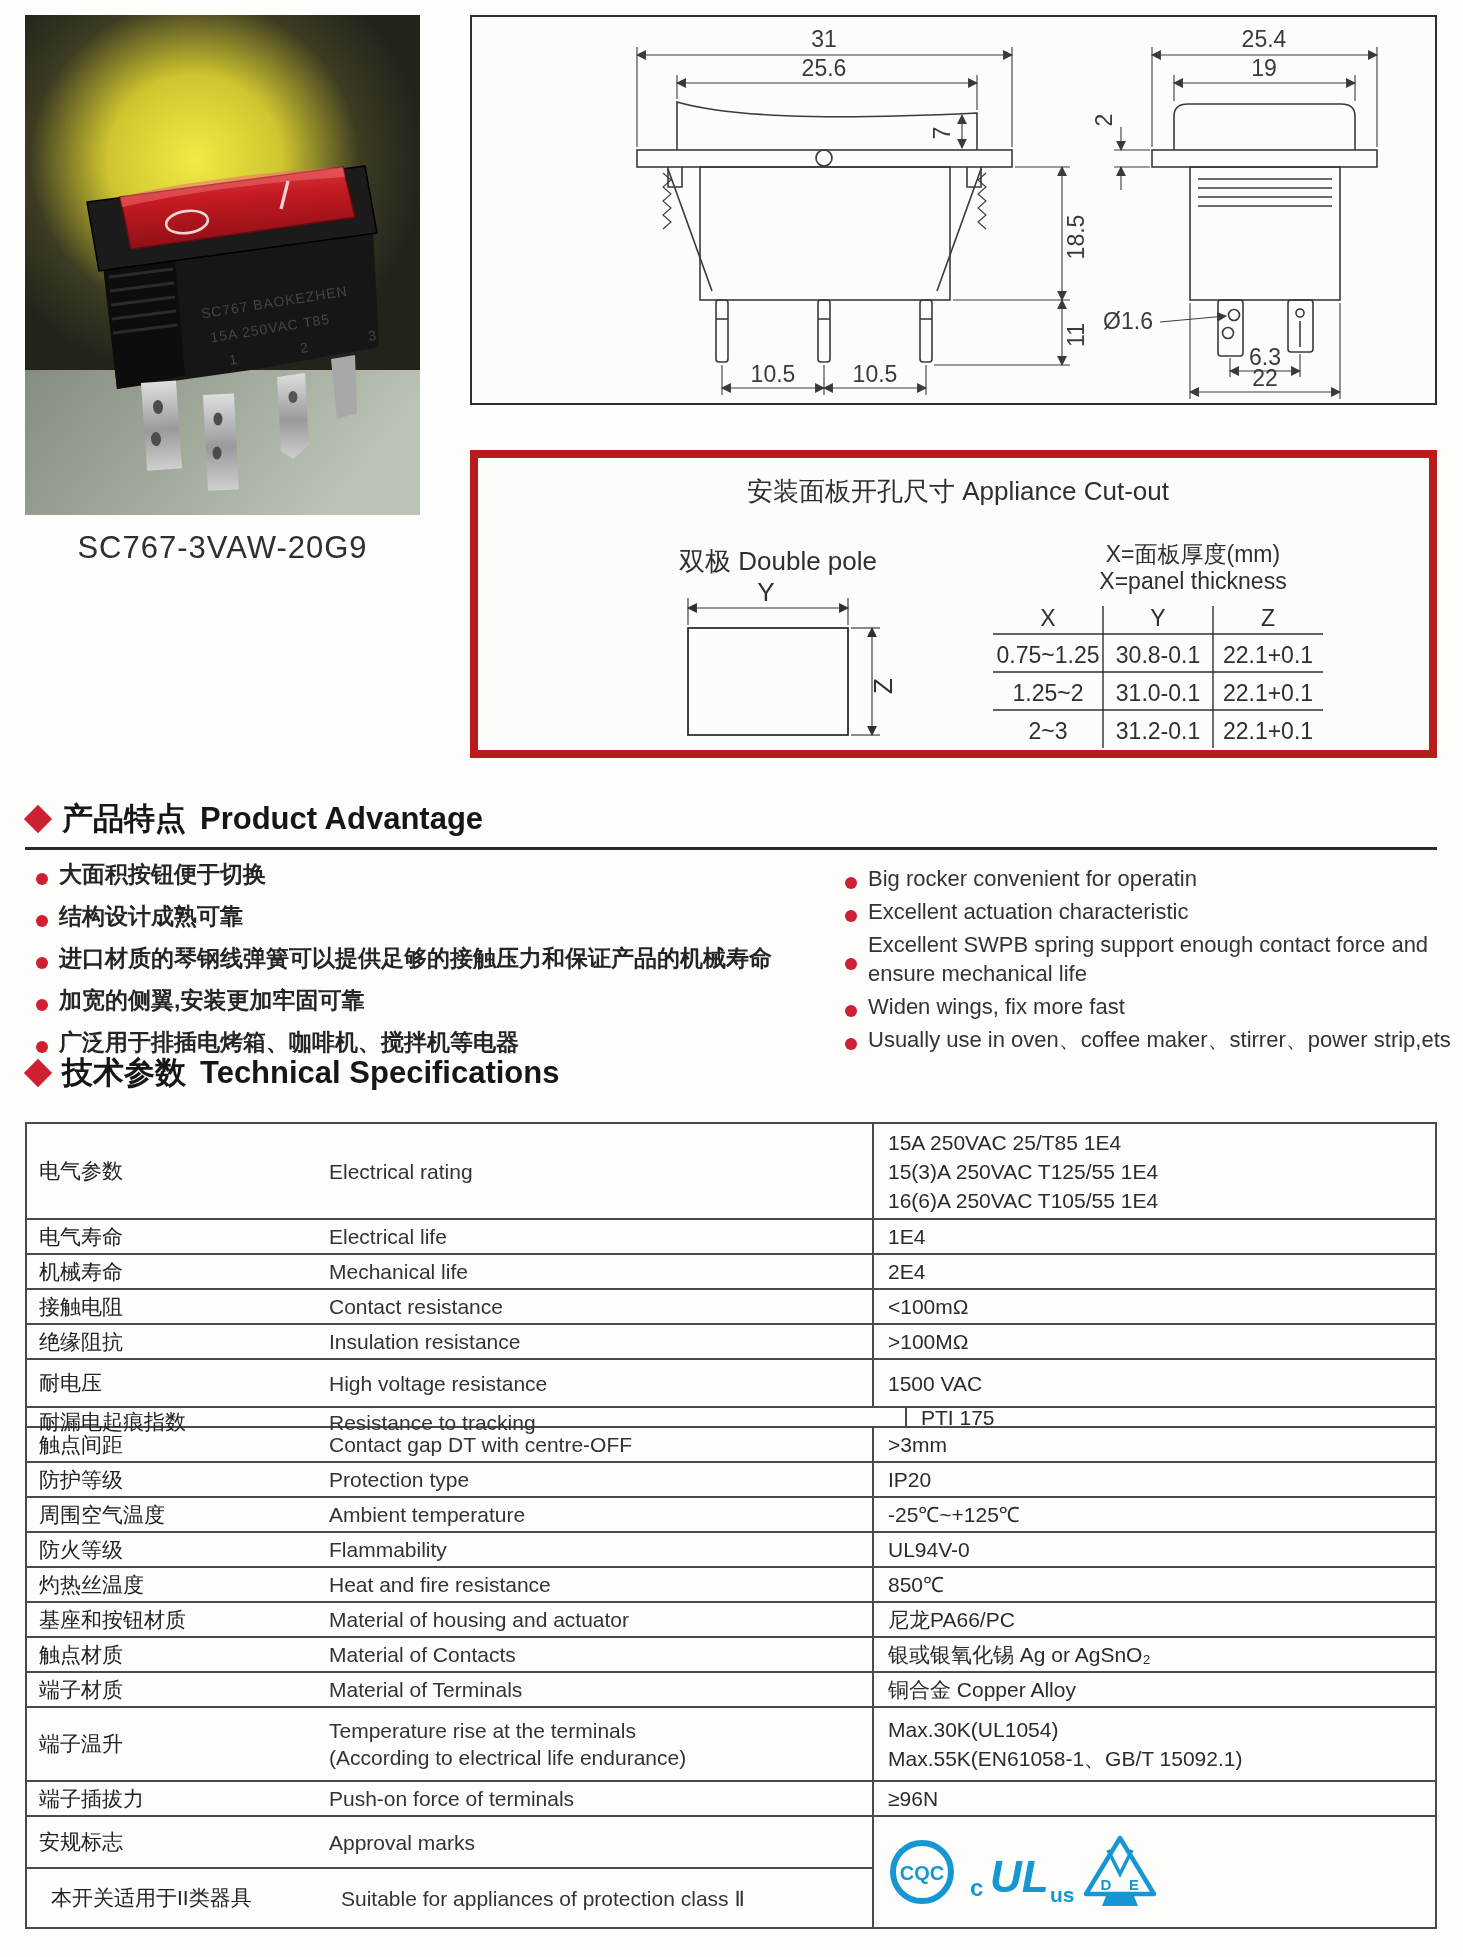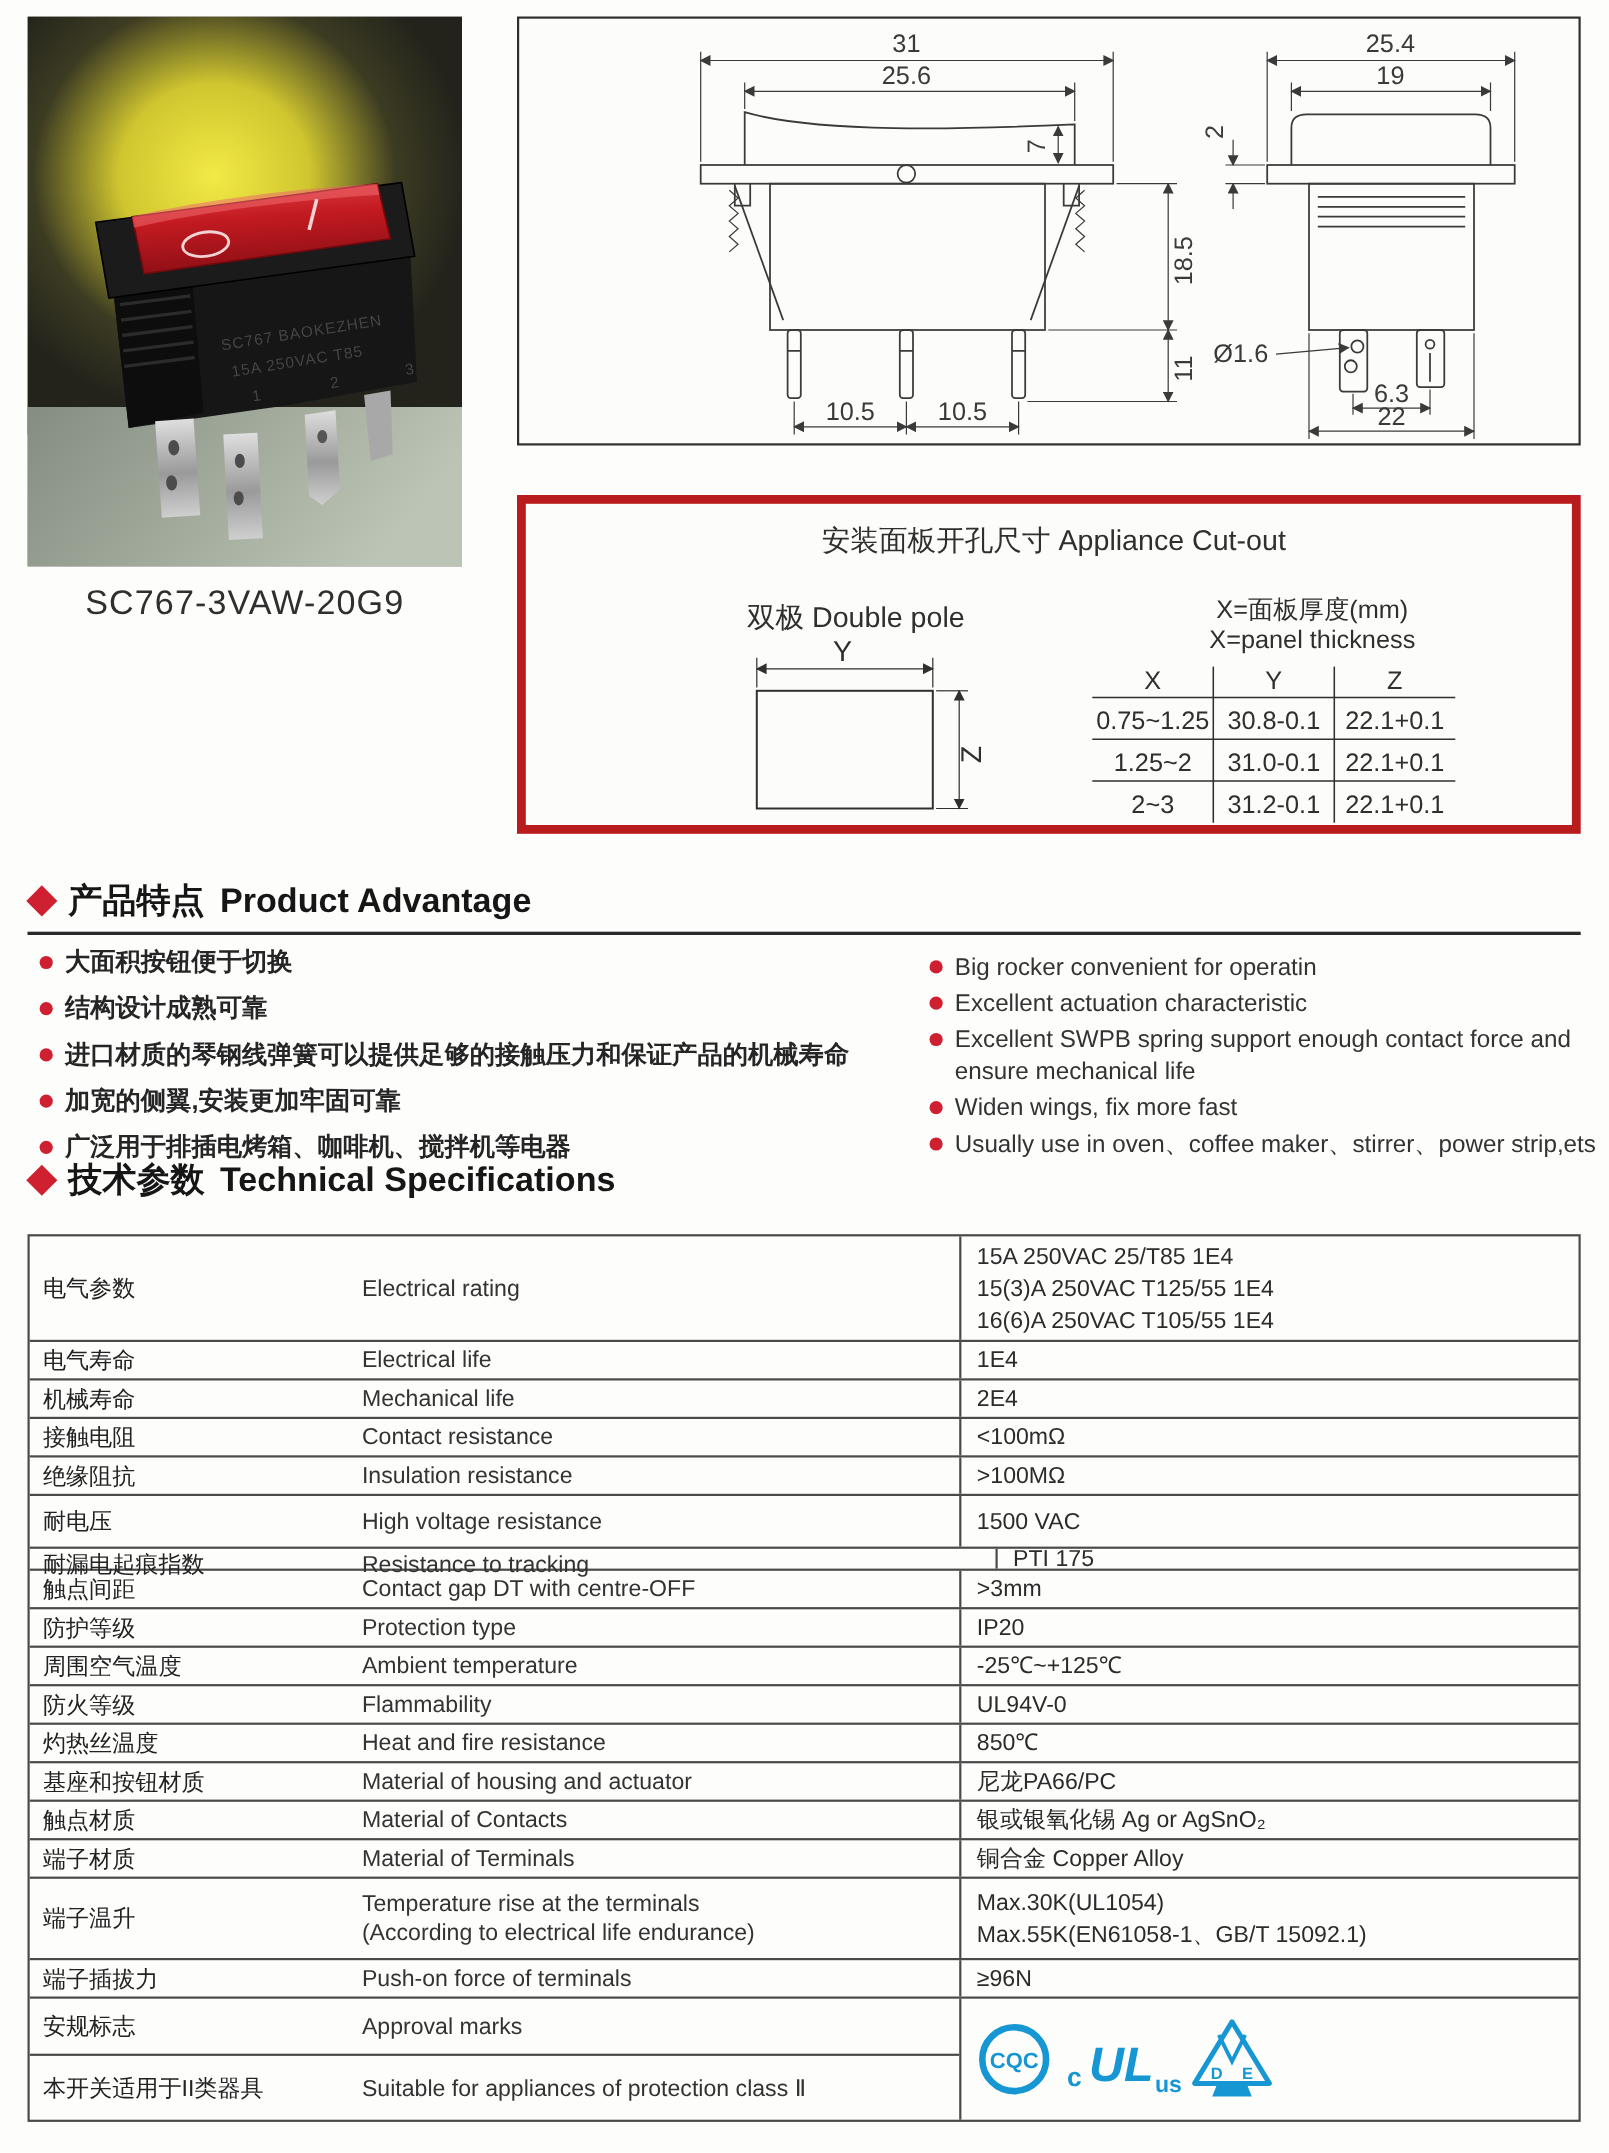--- a/index.html
+++ b/index.html
@@ -17,7 +17,7 @@
   .bullets-zh .bullet{margin-bottom:13px;}
   .bullets-en{left:845px;top:864px;width:608px;font-size:22px;color:#333;}
   .bullets-en .bullet{margin-bottom:4px;}
-  .bullet{display:flex;align-items:flex-start;gap:11px;line-height:29px;}
+  .bullet{display:flex;align-items:center;gap:11px;line-height:29px;}
   .dot{width:12px;height:12px;border-radius:50%;background:#ce2030;margin-top:9px;flex:0 0 auto;}
   .spec-table{position:absolute;left:25px;top:1122px;width:1412px;border:2px solid #4a4a4a;box-sizing:border-box;font-size:21px;}
   .spec-row{display:flex;border-bottom:2px solid #4a4a4a;box-sizing:border-box;}

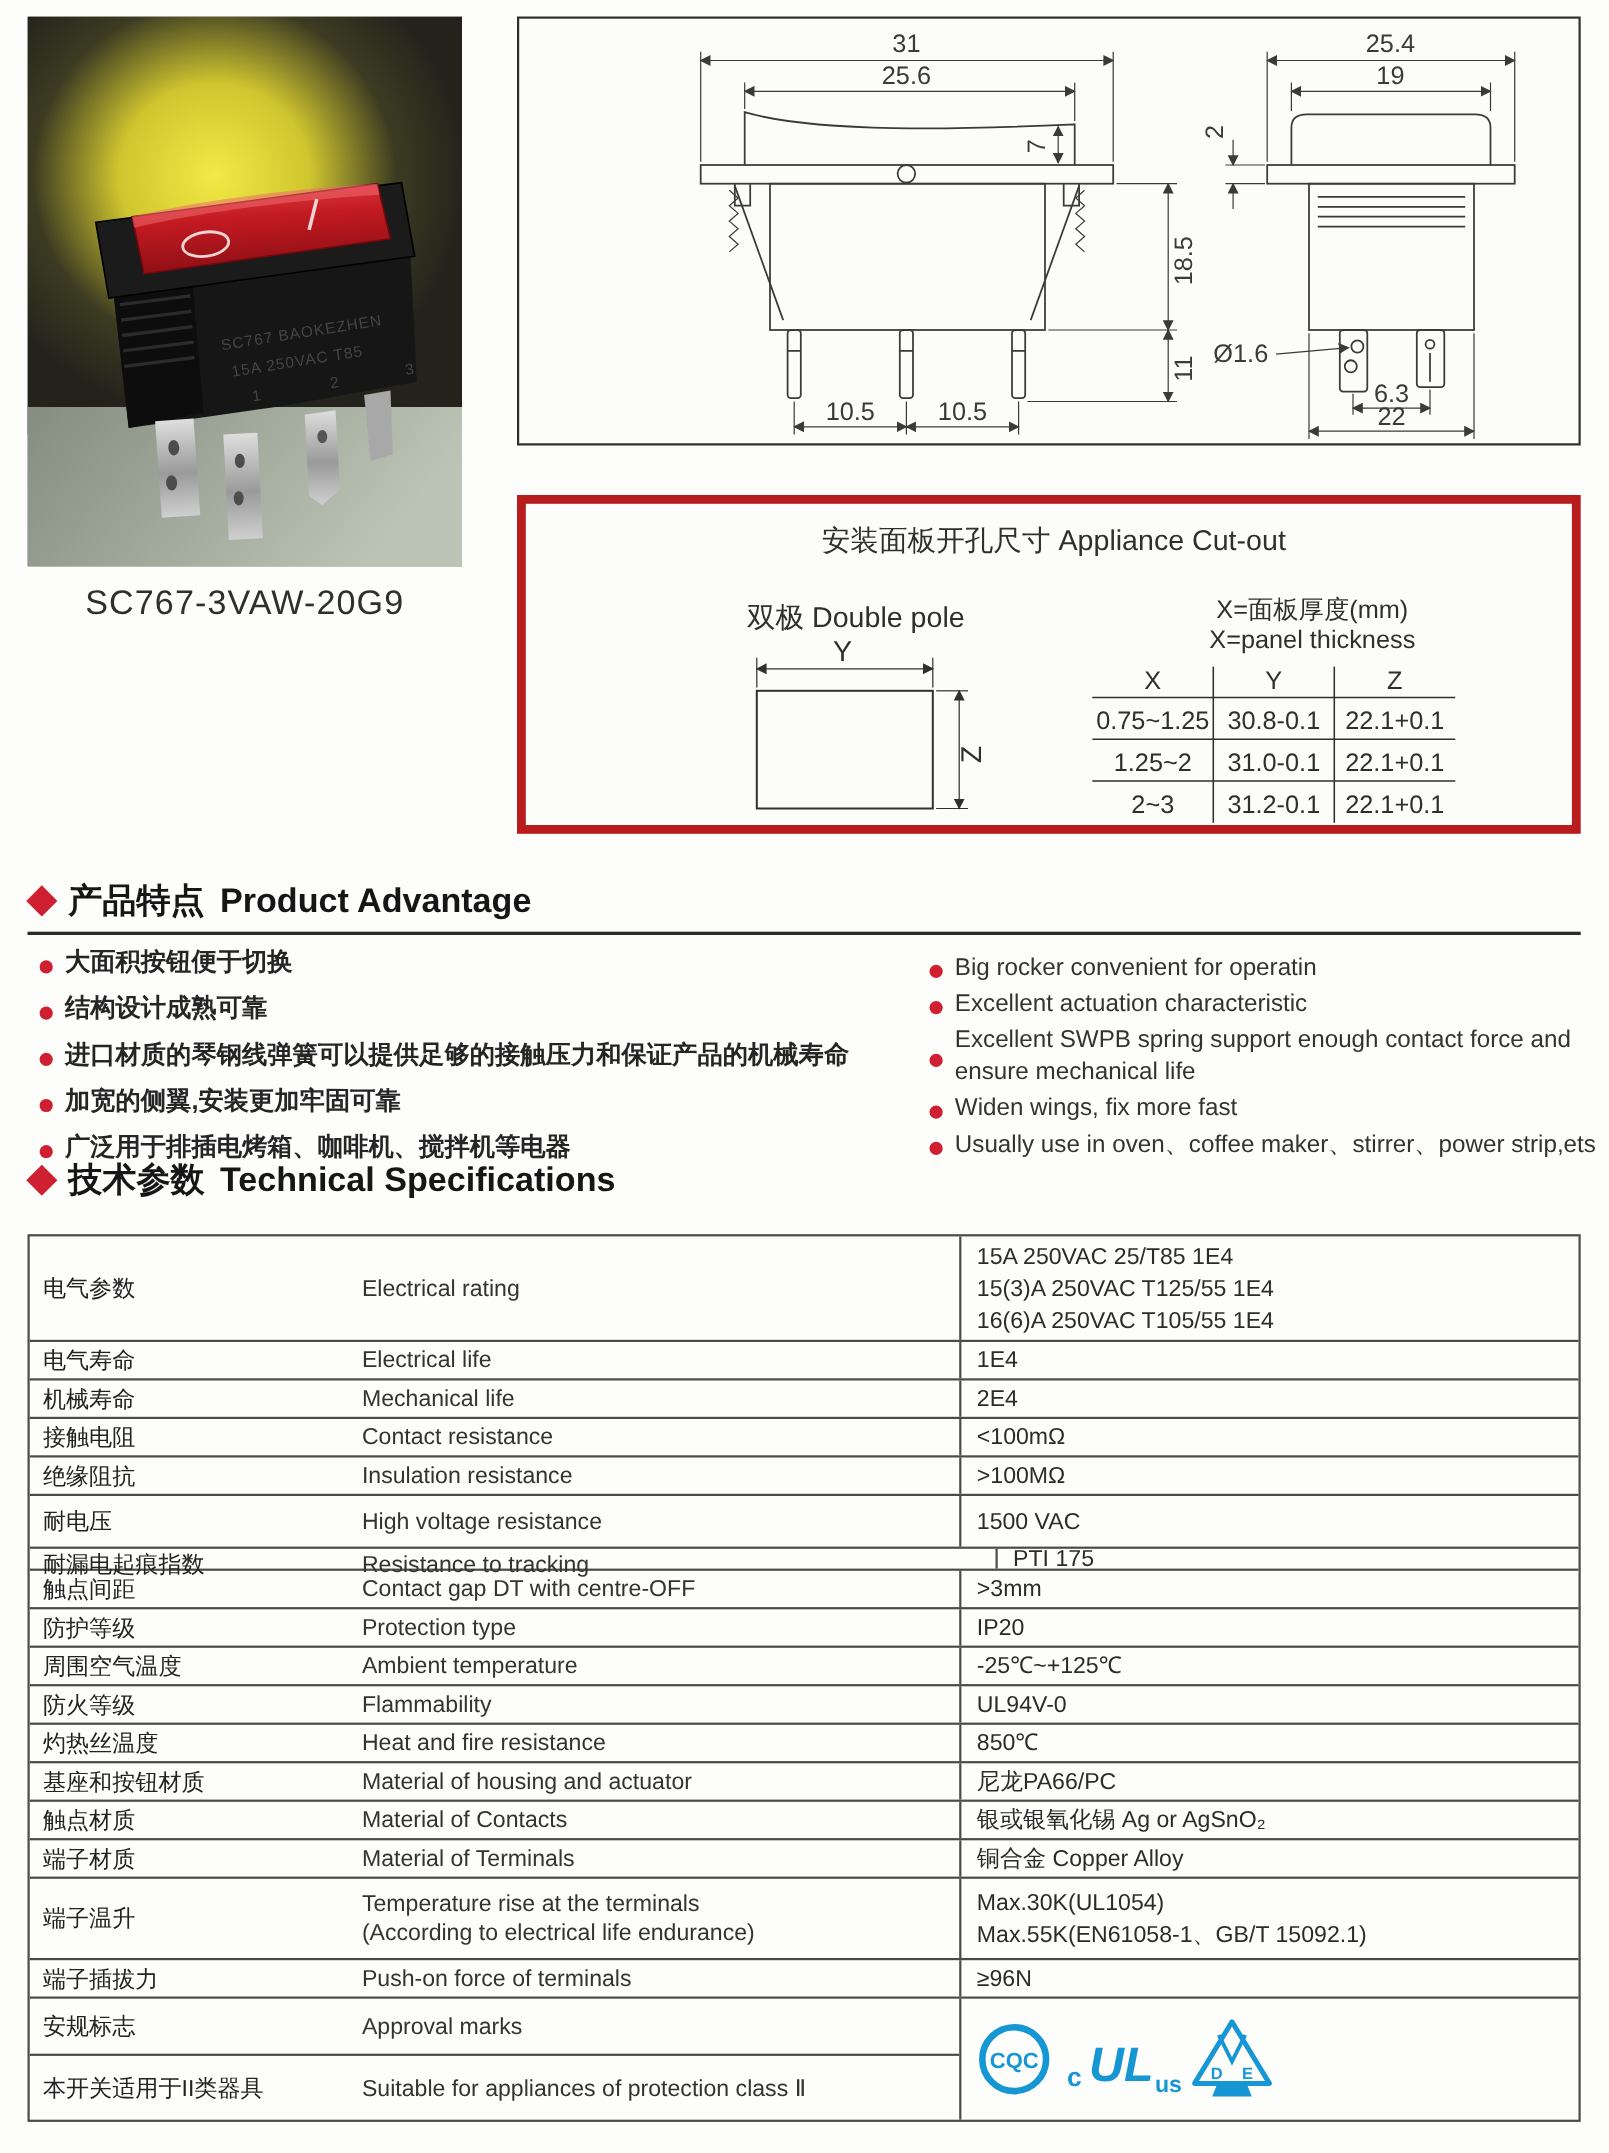--- a/index.html
+++ b/index.html
@@ -29,7 +29,7 @@
   .appr-left{width:845px;flex:0 0 auto;box-sizing:border-box;}
   .appr-row{display:grid;grid-template-columns:290px 1fr;align-items:center;padding-left:12px;box-sizing:border-box;}
   .appr-row1{height:52px;border-bottom:2px solid #4a4a4a;}
-  .appr-row2{height:58px;}
+  .appr-row2{height:58px;margin-left:12px;}
   .appr-logos{flex:1;border-left:2px solid #4a4a4a;display:flex;align-items:center;gap:0;padding-left:8px;}
   .dimt{font-family:"Liberation Sans",sans-serif;font-size:23px;fill:#3a3a3a;text-anchor:middle;stroke:none;}
   .cutt{font-family:"Liberation Sans",sans-serif;font-size:26px;fill:#2f2f2f;text-anchor:middle;stroke:none;}

